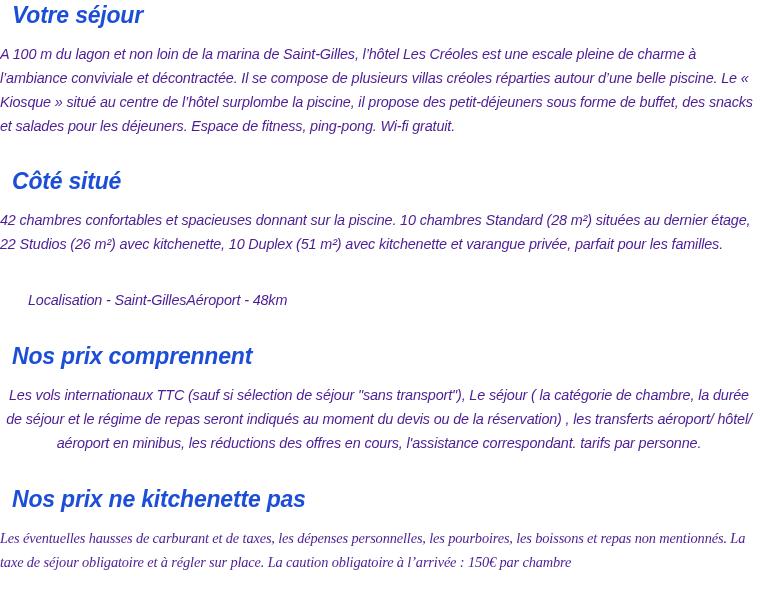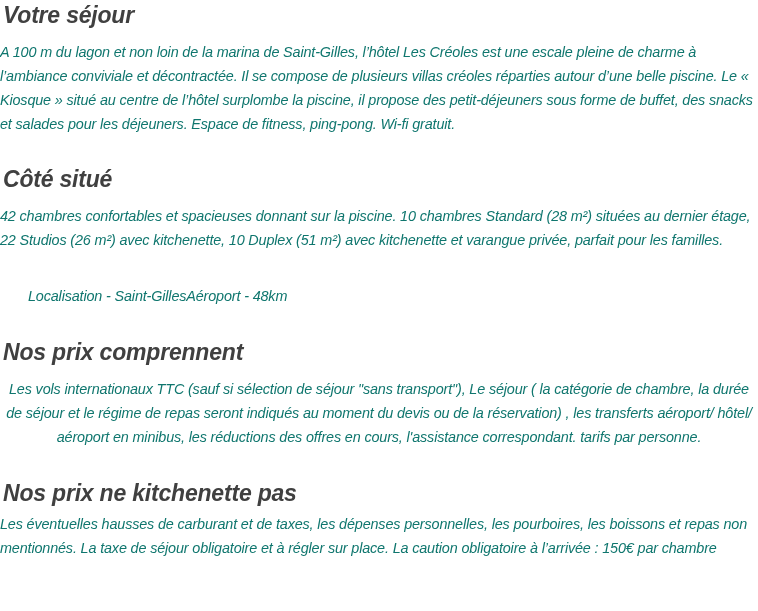--- a/index.html
+++ b/index.html
@@ -23,10 +23,10 @@
     .section-title {
       font-style: italic;
       font-weight: bold;
-      color: #404040;
+      color: #1d4ed8;
       font-size: 23px;
       line-height: 30px;
-      margin: 3px;
+      margin: 12px;
       letter-spacing: -0.2px;
     }
     .section-body {

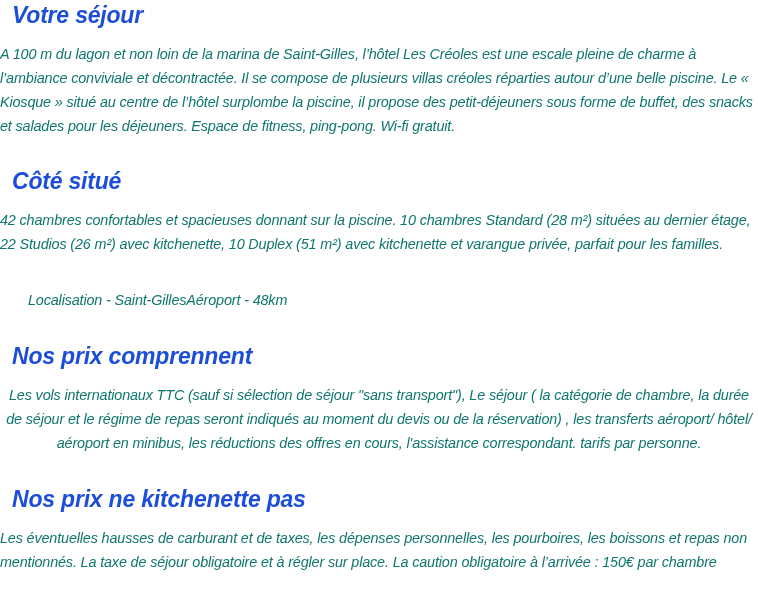--- a/index.html
+++ b/index.html
@@ -31,7 +31,7 @@
     }
     .section-body {
       font-style: italic;
-      color: #0f766e;
+      color: #4c1d95;
       font-size: 14.4px;
       line-height: 24px;
       margin: 0;

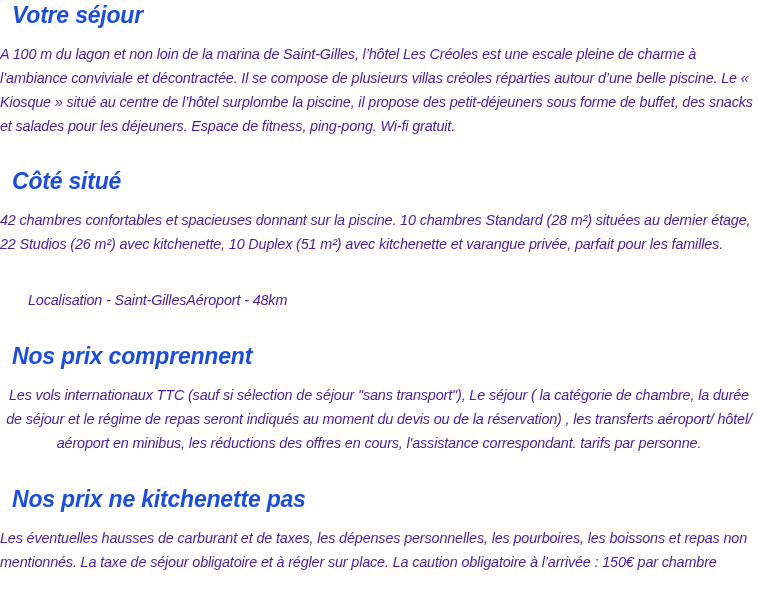--- a/index.html
+++ b/index.html
@@ -46,7 +46,7 @@
     #sec-3 { margin-top: 29px; }
     #sec-3 .section-body { margin-top: 10px; text-align: center; }
     #sec-4 { margin-top: 29px; }
-    #sec-4 .section-body { margin-top: 4px; }
+    #sec-4 .section-body { margin-top: 4px; font-family: Liberation Serif, serif; }
   </style>
 </head>
 <body>

